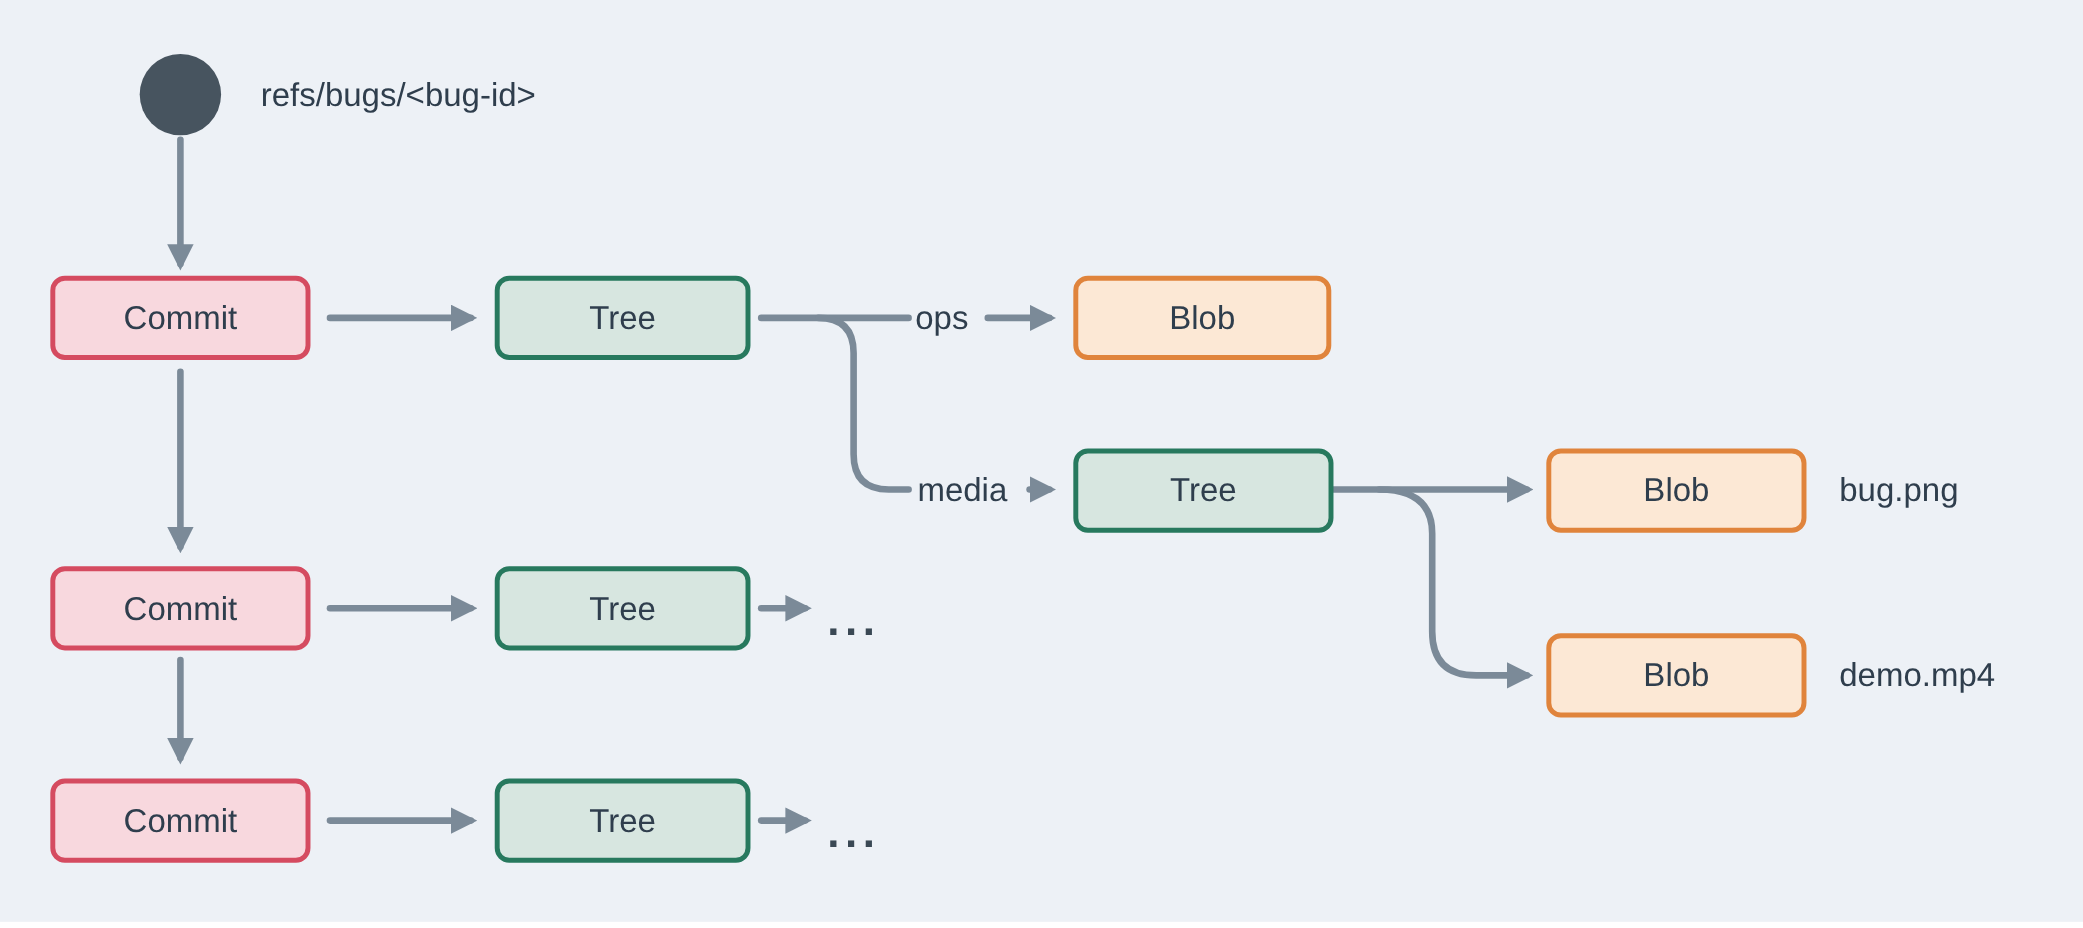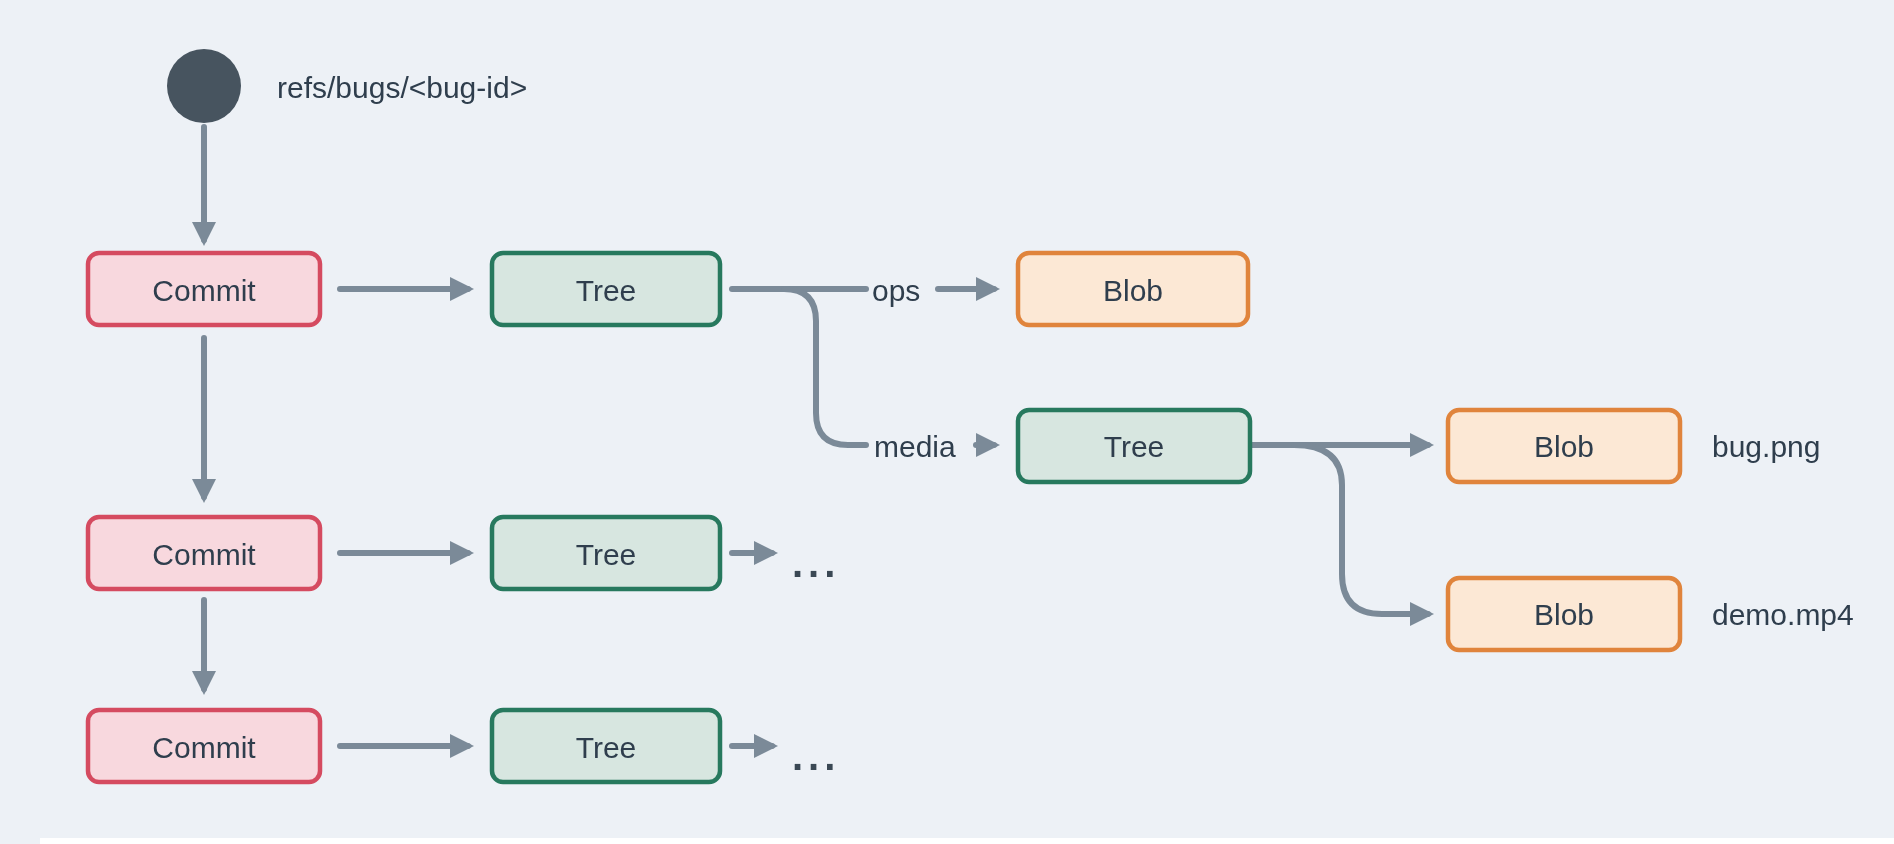--- a/index.html
+++ b/index.html
@@ -16,7 +16,6 @@
     width: 1796px;
     height: 844px;
     background: #edf1f6;
-    margin-left: 40px;
   }
   svg { display: block; }
 

